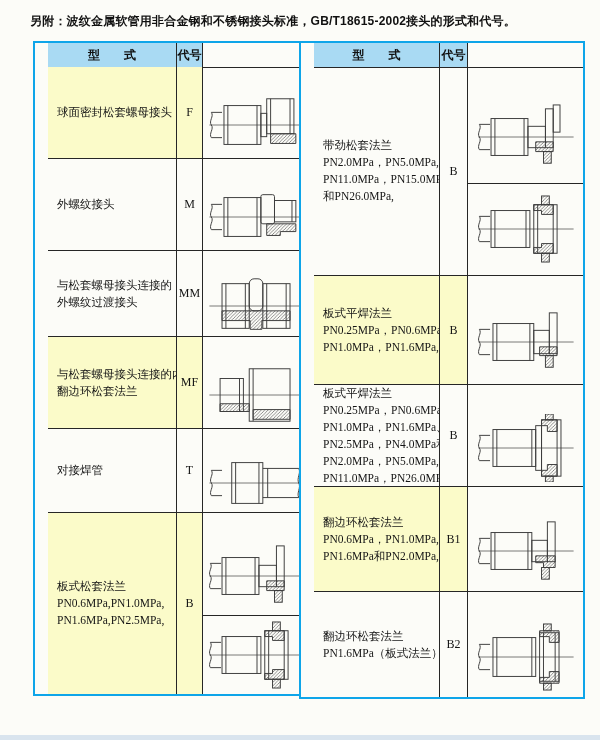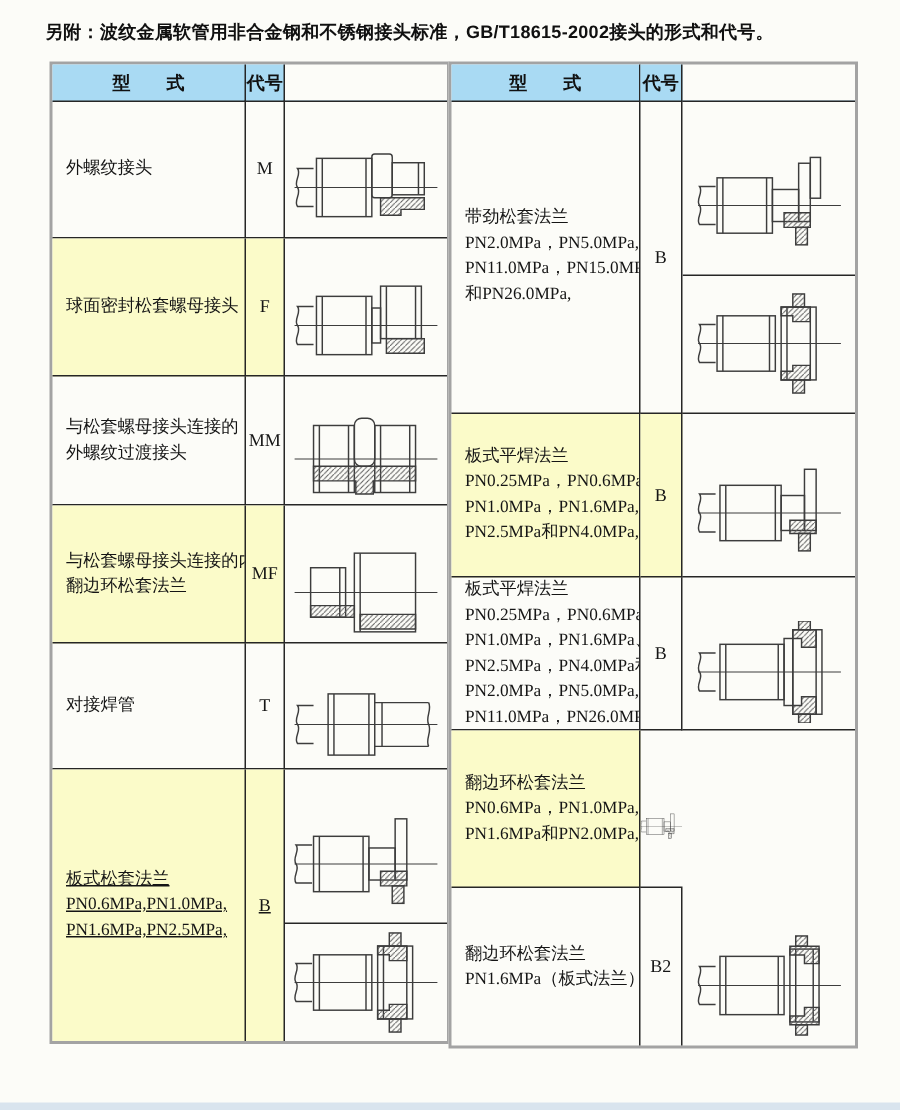--- a/index.html
+++ b/index.html
@@ -7,7 +7,7 @@
         font-family:"Liberation Serif",serif;color:#151515;}
   .title{position:absolute;left:30px;top:13px;font-family:"Liberation Sans",sans-serif;
          font-weight:bold;font-size:12px;letter-spacing:0.2px;white-space:nowrap;color:#101010;text-align:center;}
-  .tbl{position:absolute;top:41px;border:2px solid #a3a3a3;background:#fcfcf8;}
+  .tbl{position:absolute;top:41px;border:2px solid #0ea5e9;background:#fcfcf8;padding-left:13px;}
   .tbl-left{left:33px;width:263px;}
   .tbl-right{left:299px;width:269px;}
   .row{display:grid;}

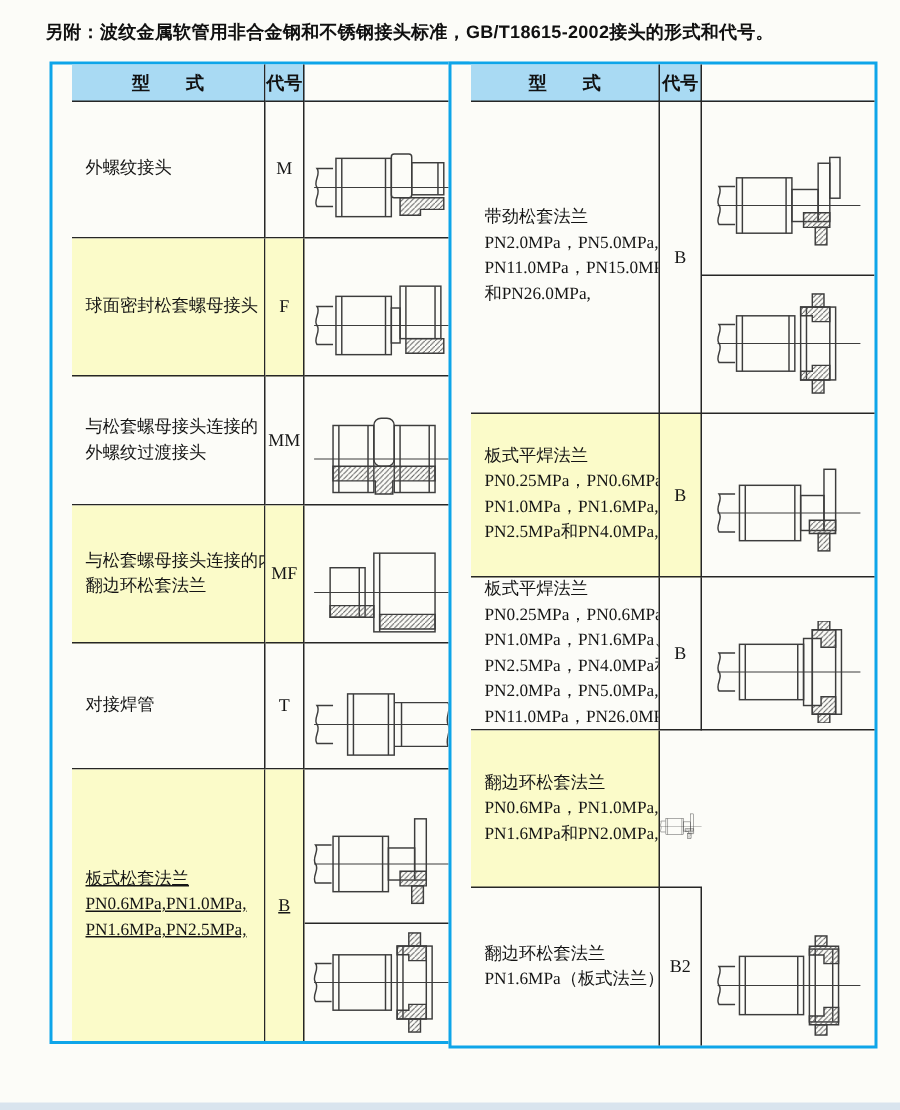--- a/index.html
+++ b/index.html
@@ -42,32 +42,6 @@
         <div class="cell">简　　图</div>
       </div>
       <div class="row" style="height: 92px;">
-        <div class="cell name-cell">
-          <div class="nline">外螺纹接头</div>
-        </div>
-        <div class="cell code-cell">M</div>
-        <div class="cell diagram-cell">
-          <div class="diagram-sub">
-            <svg viewBox="0 0 100 70" width="98" height="68" xmlns="http://www.w3.org/2000/svg">
-              <defs>
-                <pattern id="h1" width="3.5" height="3.5" patternUnits="userSpaceOnUse">
-                  <path d="M0 3.5 L3.5 0" stroke="#5a5a5a" stroke-width="0.7"></path>
-                </pattern>
-              </defs>
-              <line x1="1" y1="35" x2="99" y2="35" stroke="#3d3d3d" stroke-width="0.7"></line>
-              <path d="M 14 22 H 3 c 3 4 -3 9 0 13 c 3 4 -3 9 0 13 H 14" fill="none" stroke="#3d3d3d" stroke-width="1"></path>
-              <rect x="16" y="15" width="38" height="40" fill="none" stroke="#3d3d3d" stroke-width="1"></rect>
-              <line x1="20" y1="15" x2="20" y2="55" fill="none" stroke="#3d3d3d" stroke-width="1"></line>
-              <line x1="50" y1="15" x2="50" y2="55" fill="none" stroke="#3d3d3d" stroke-width="1"></line>
-              <rect x="54" y="12" width="14" height="30" rx="2" fill="none" stroke="#3d3d3d" stroke-width="1"></rect>
-              <rect x="68" y="18" width="22" height="22" fill="none" stroke="#3d3d3d" stroke-width="1"></rect>
-              <line x1="86" y1="18" x2="86" y2="40" fill="none" stroke="#3d3d3d" stroke-width="1"></line>
-              <path d="M60 42 H90 V50 H74 V54 H60 Z" fill="url(#h1)" stroke="#3d3d3d" stroke-width="1"></path>
-            </svg>
-          </div>
-        </div>
-      </div>
-      <div class="row" style="height: 92px;">
         <div class="cell name-cell yellow">
           <div class="nline">球面密封松套螺母接头</div>
         </div>
@@ -90,6 +64,32 @@
               <line x1="64" y1="8" x2="64" y2="44" fill="none" stroke="#3d3d3d" stroke-width="1"></line>
               <line x1="84" y1="8" x2="84" y2="44" fill="none" stroke="#3d3d3d" stroke-width="1"></line>
               <path d="M64 44 H90 V54 H64 Z" fill="url(#h2)" stroke="#3d3d3d" stroke-width="1"></path>
+            </svg>
+          </div>
+        </div>
+      </div>
+      <div class="row" style="height: 92px;">
+        <div class="cell name-cell">
+          <div class="nline">外螺纹接头</div>
+        </div>
+        <div class="cell code-cell">M</div>
+        <div class="cell diagram-cell">
+          <div class="diagram-sub">
+            <svg viewBox="0 0 100 70" width="98" height="68" xmlns="http://www.w3.org/2000/svg">
+              <defs>
+                <pattern id="h1" width="3.5" height="3.5" patternUnits="userSpaceOnUse">
+                  <path d="M0 3.5 L3.5 0" stroke="#5a5a5a" stroke-width="0.7"></path>
+                </pattern>
+              </defs>
+              <line x1="1" y1="35" x2="99" y2="35" stroke="#3d3d3d" stroke-width="0.7"></line>
+              <path d="M 14 22 H 3 c 3 4 -3 9 0 13 c 3 4 -3 9 0 13 H 14" fill="none" stroke="#3d3d3d" stroke-width="1"></path>
+              <rect x="16" y="15" width="38" height="40" fill="none" stroke="#3d3d3d" stroke-width="1"></rect>
+              <line x1="20" y1="15" x2="20" y2="55" fill="none" stroke="#3d3d3d" stroke-width="1"></line>
+              <line x1="50" y1="15" x2="50" y2="55" fill="none" stroke="#3d3d3d" stroke-width="1"></line>
+              <rect x="54" y="12" width="14" height="30" rx="2" fill="none" stroke="#3d3d3d" stroke-width="1"></rect>
+              <rect x="68" y="18" width="22" height="22" fill="none" stroke="#3d3d3d" stroke-width="1"></rect>
+              <line x1="86" y1="18" x2="86" y2="40" fill="none" stroke="#3d3d3d" stroke-width="1"></line>
+              <path d="M60 42 H90 V50 H74 V54 H60 Z" fill="url(#h1)" stroke="#3d3d3d" stroke-width="1"></path>
             </svg>
           </div>
         </div>

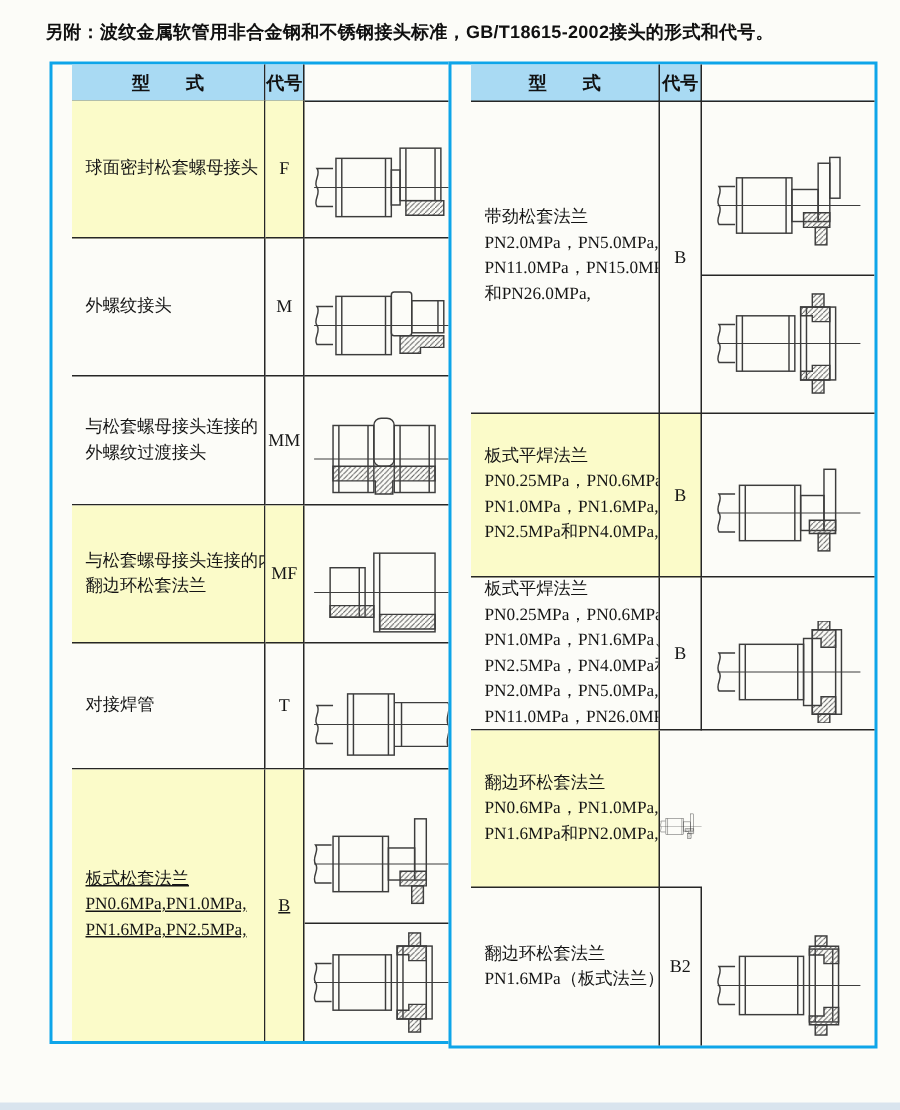--- a/index.html
+++ b/index.html
@@ -284,7 +284,6 @@
           <div class="nline">板式平焊法兰</div>
           <div class="nline">PN0.25MPa，PN0.6MPa,</div>
           <div class="nline">PN1.0MPa，PN1.6MPa,</div>
-          <div class="nline">PN2.5MPa和PN4.0MPa,</div>
         </div>
         <div class="cell code-cell yellow">B</div>
         <div class="cell diagram-cell">

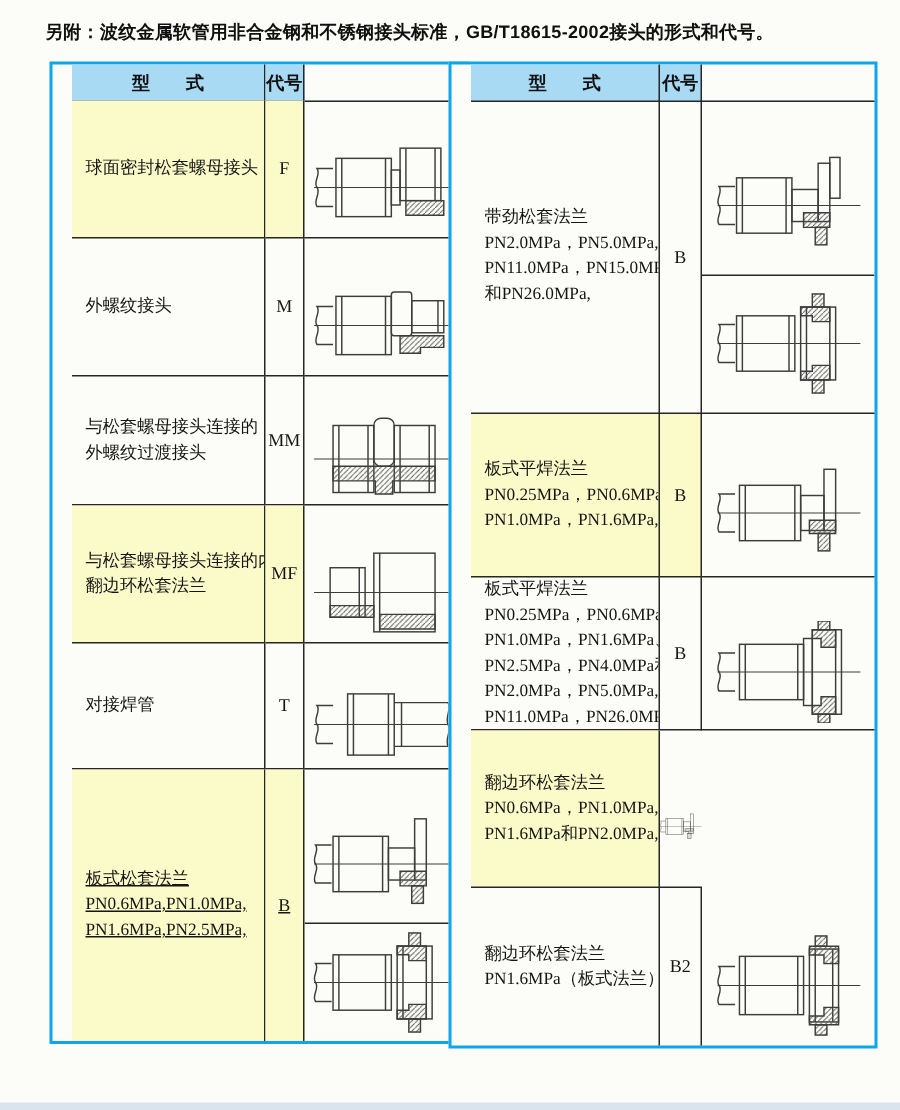--- a/index.html
+++ b/index.html
@@ -347,6 +347,7 @@
           <div class="nline">PN0.6MPa，PN1.0MPa,</div>
           <div class="nline">PN1.6MPa和PN2.0MPa,</div>
         </div>
+        <div class="cell code-cell yellow">B1</div>
         <div class="cell diagram-cell">
           <div class="diagram-sub">
             <svg viewBox="0 0 100 70" width="98" height="68" xmlns="http://www.w3.org/2000/svg">

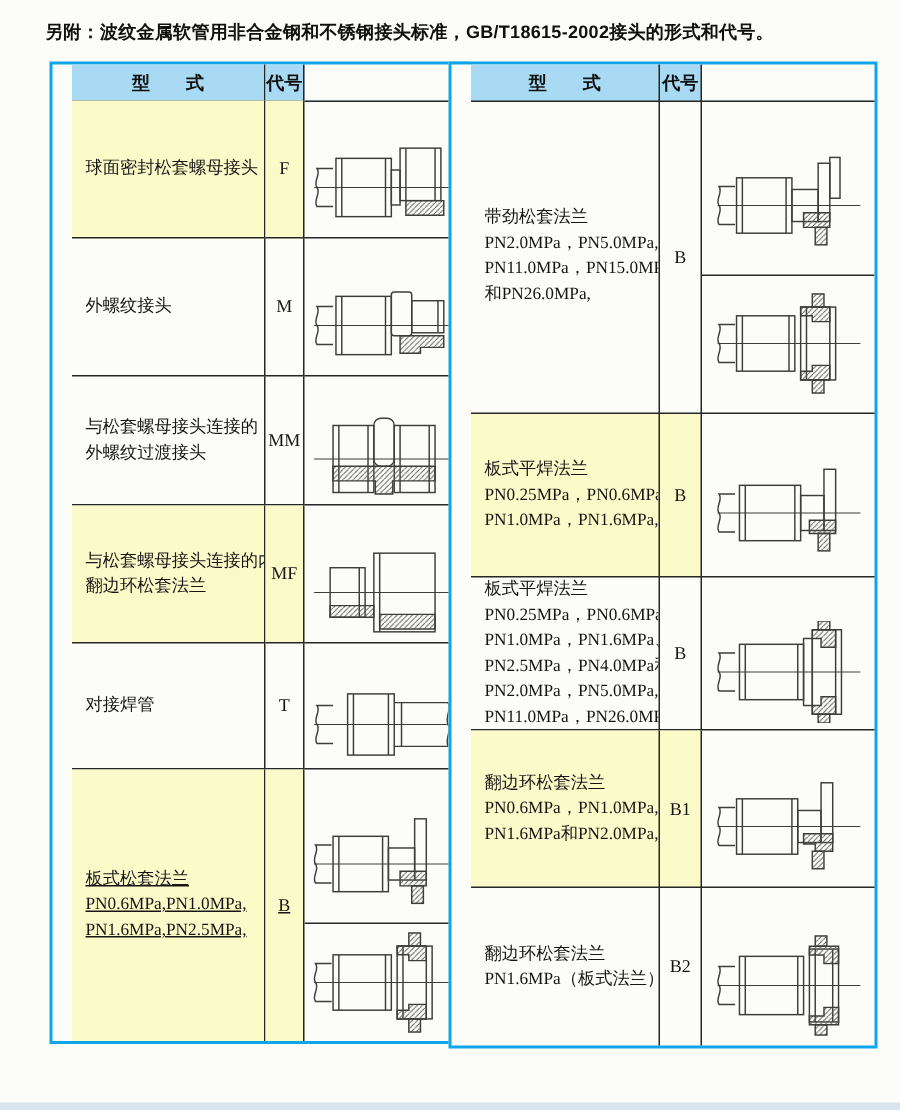--- a/index.html
+++ b/index.html
@@ -172,7 +172,7 @@
           </div>
         </div>
       </div>
-      <div class="row" style="height: 181px; text-decoration: underline;">
+      <div class="row" style="height: 181px;">
         <div class="cell name-cell yellow">
           <div class="nline">板式松套法兰</div>
           <div class="nline">PN0.6MPa,PN1.0MPa,</div>

